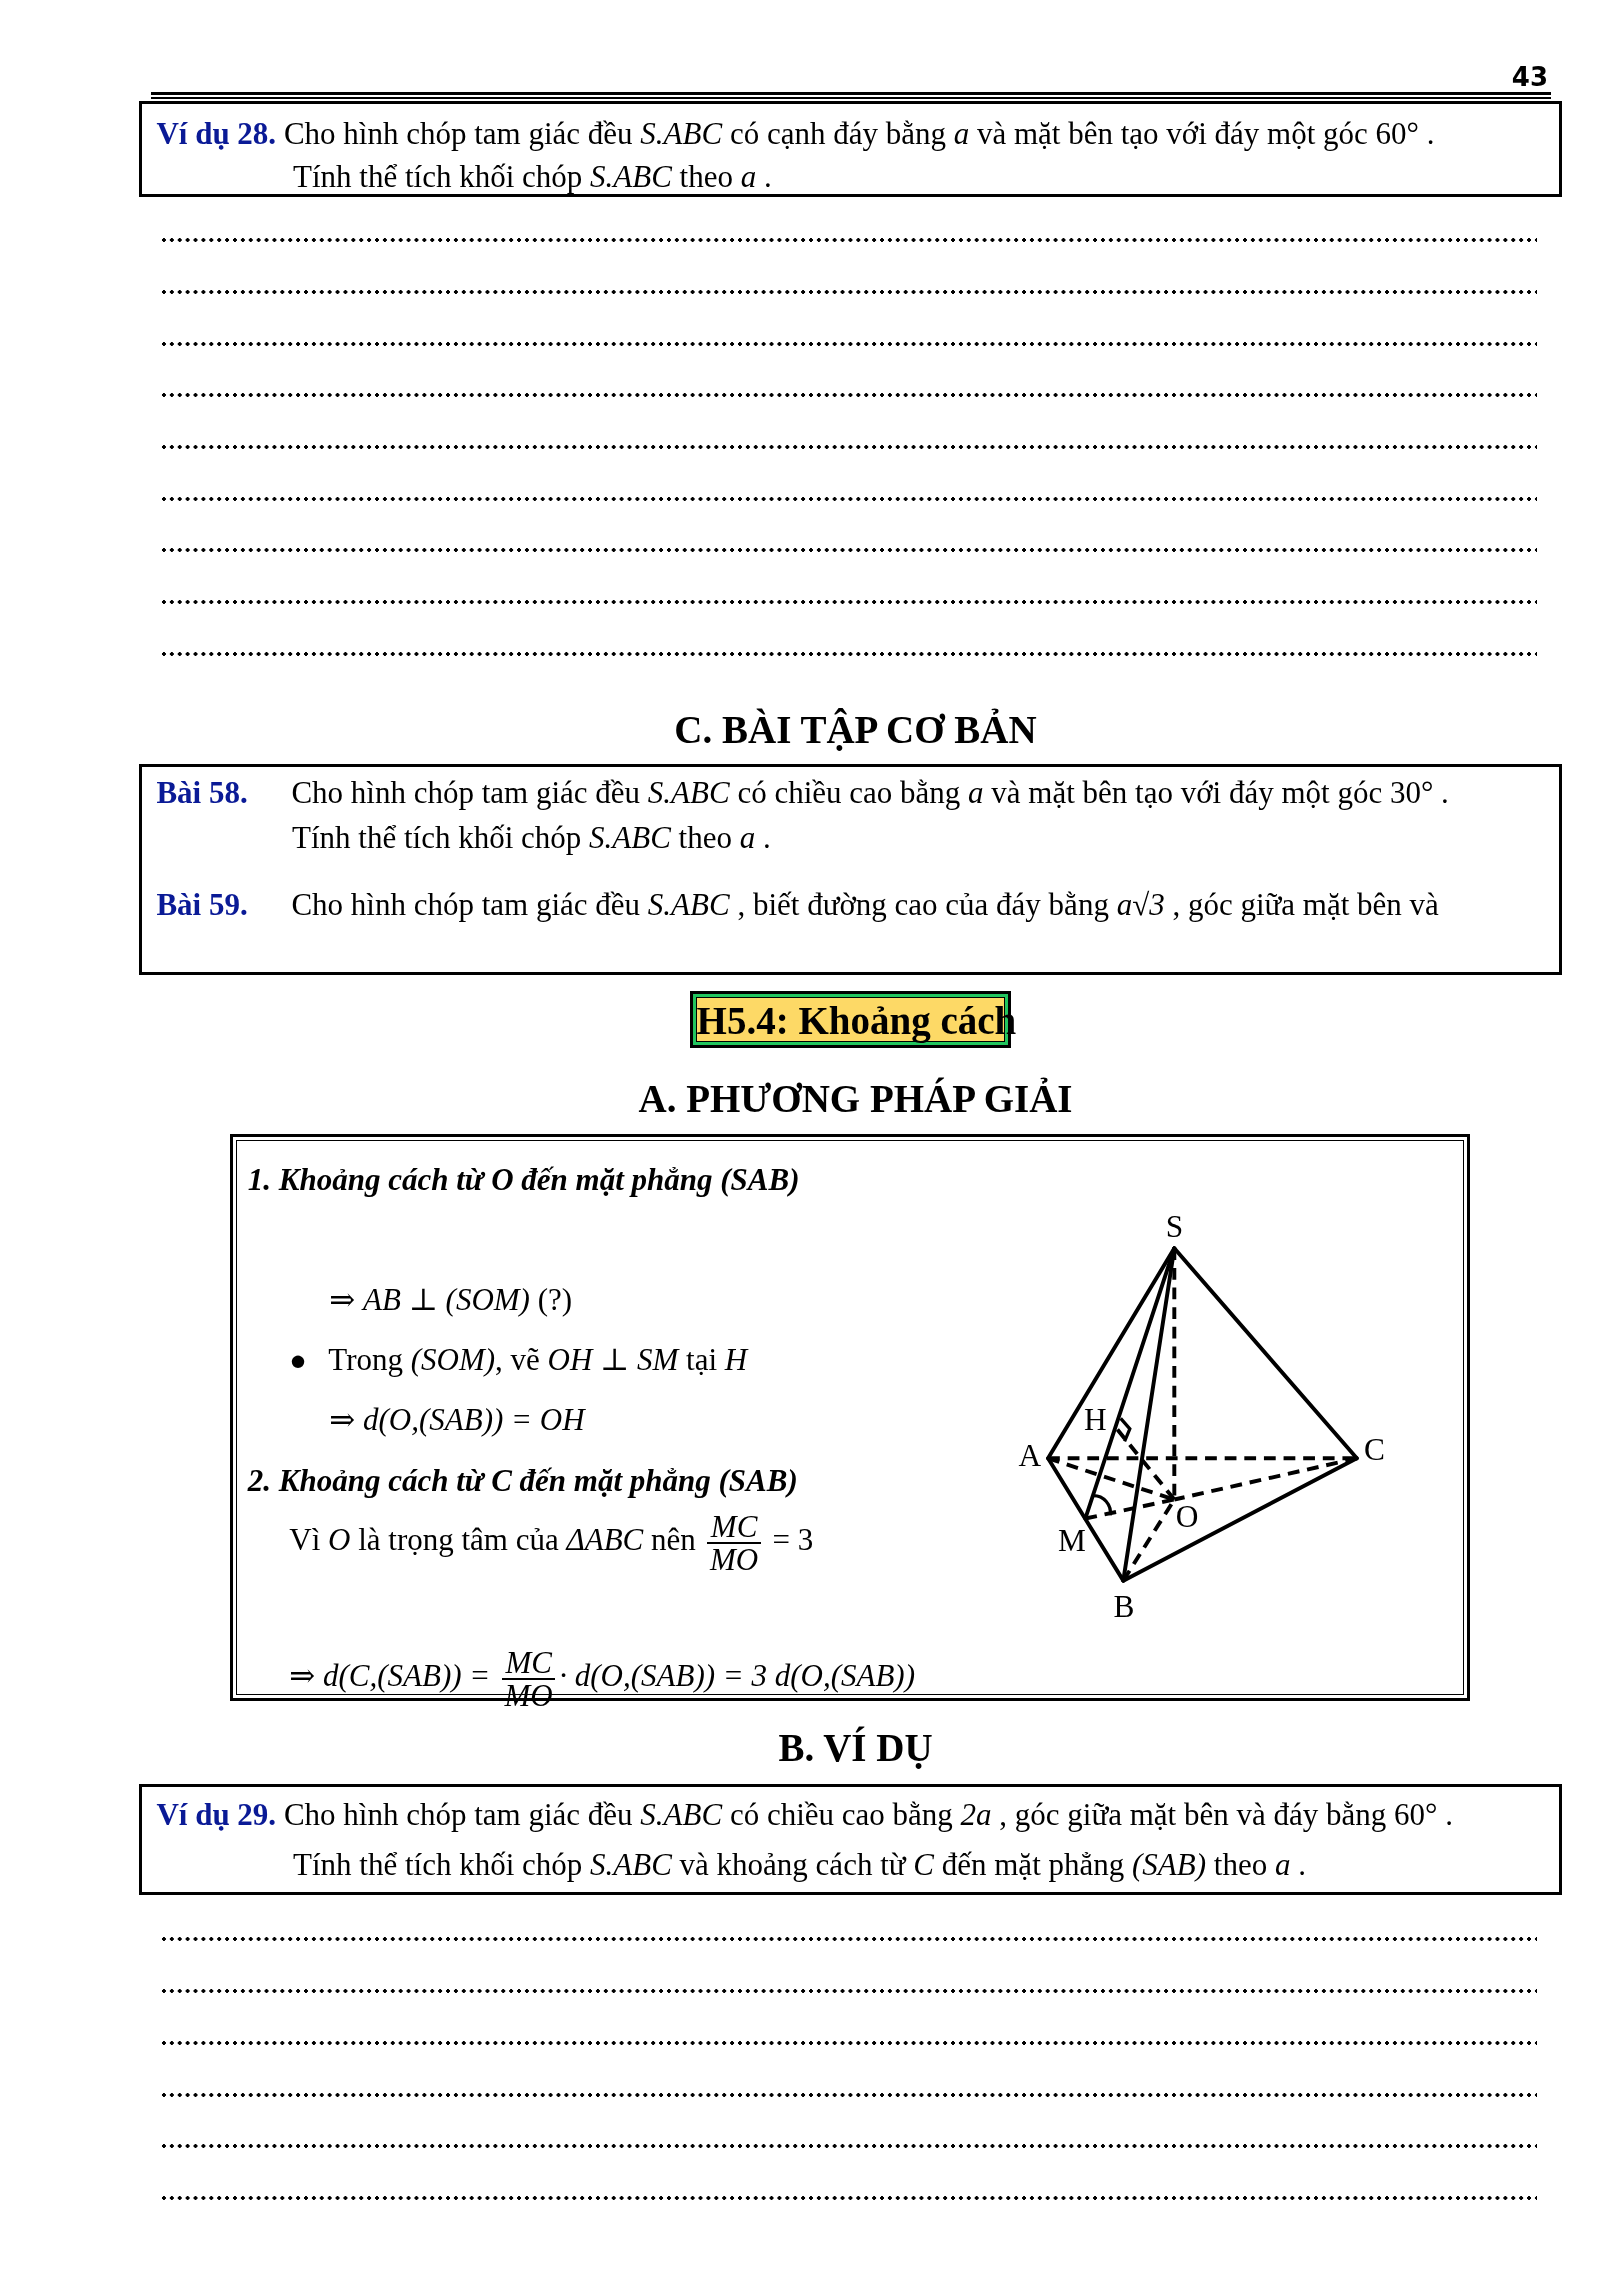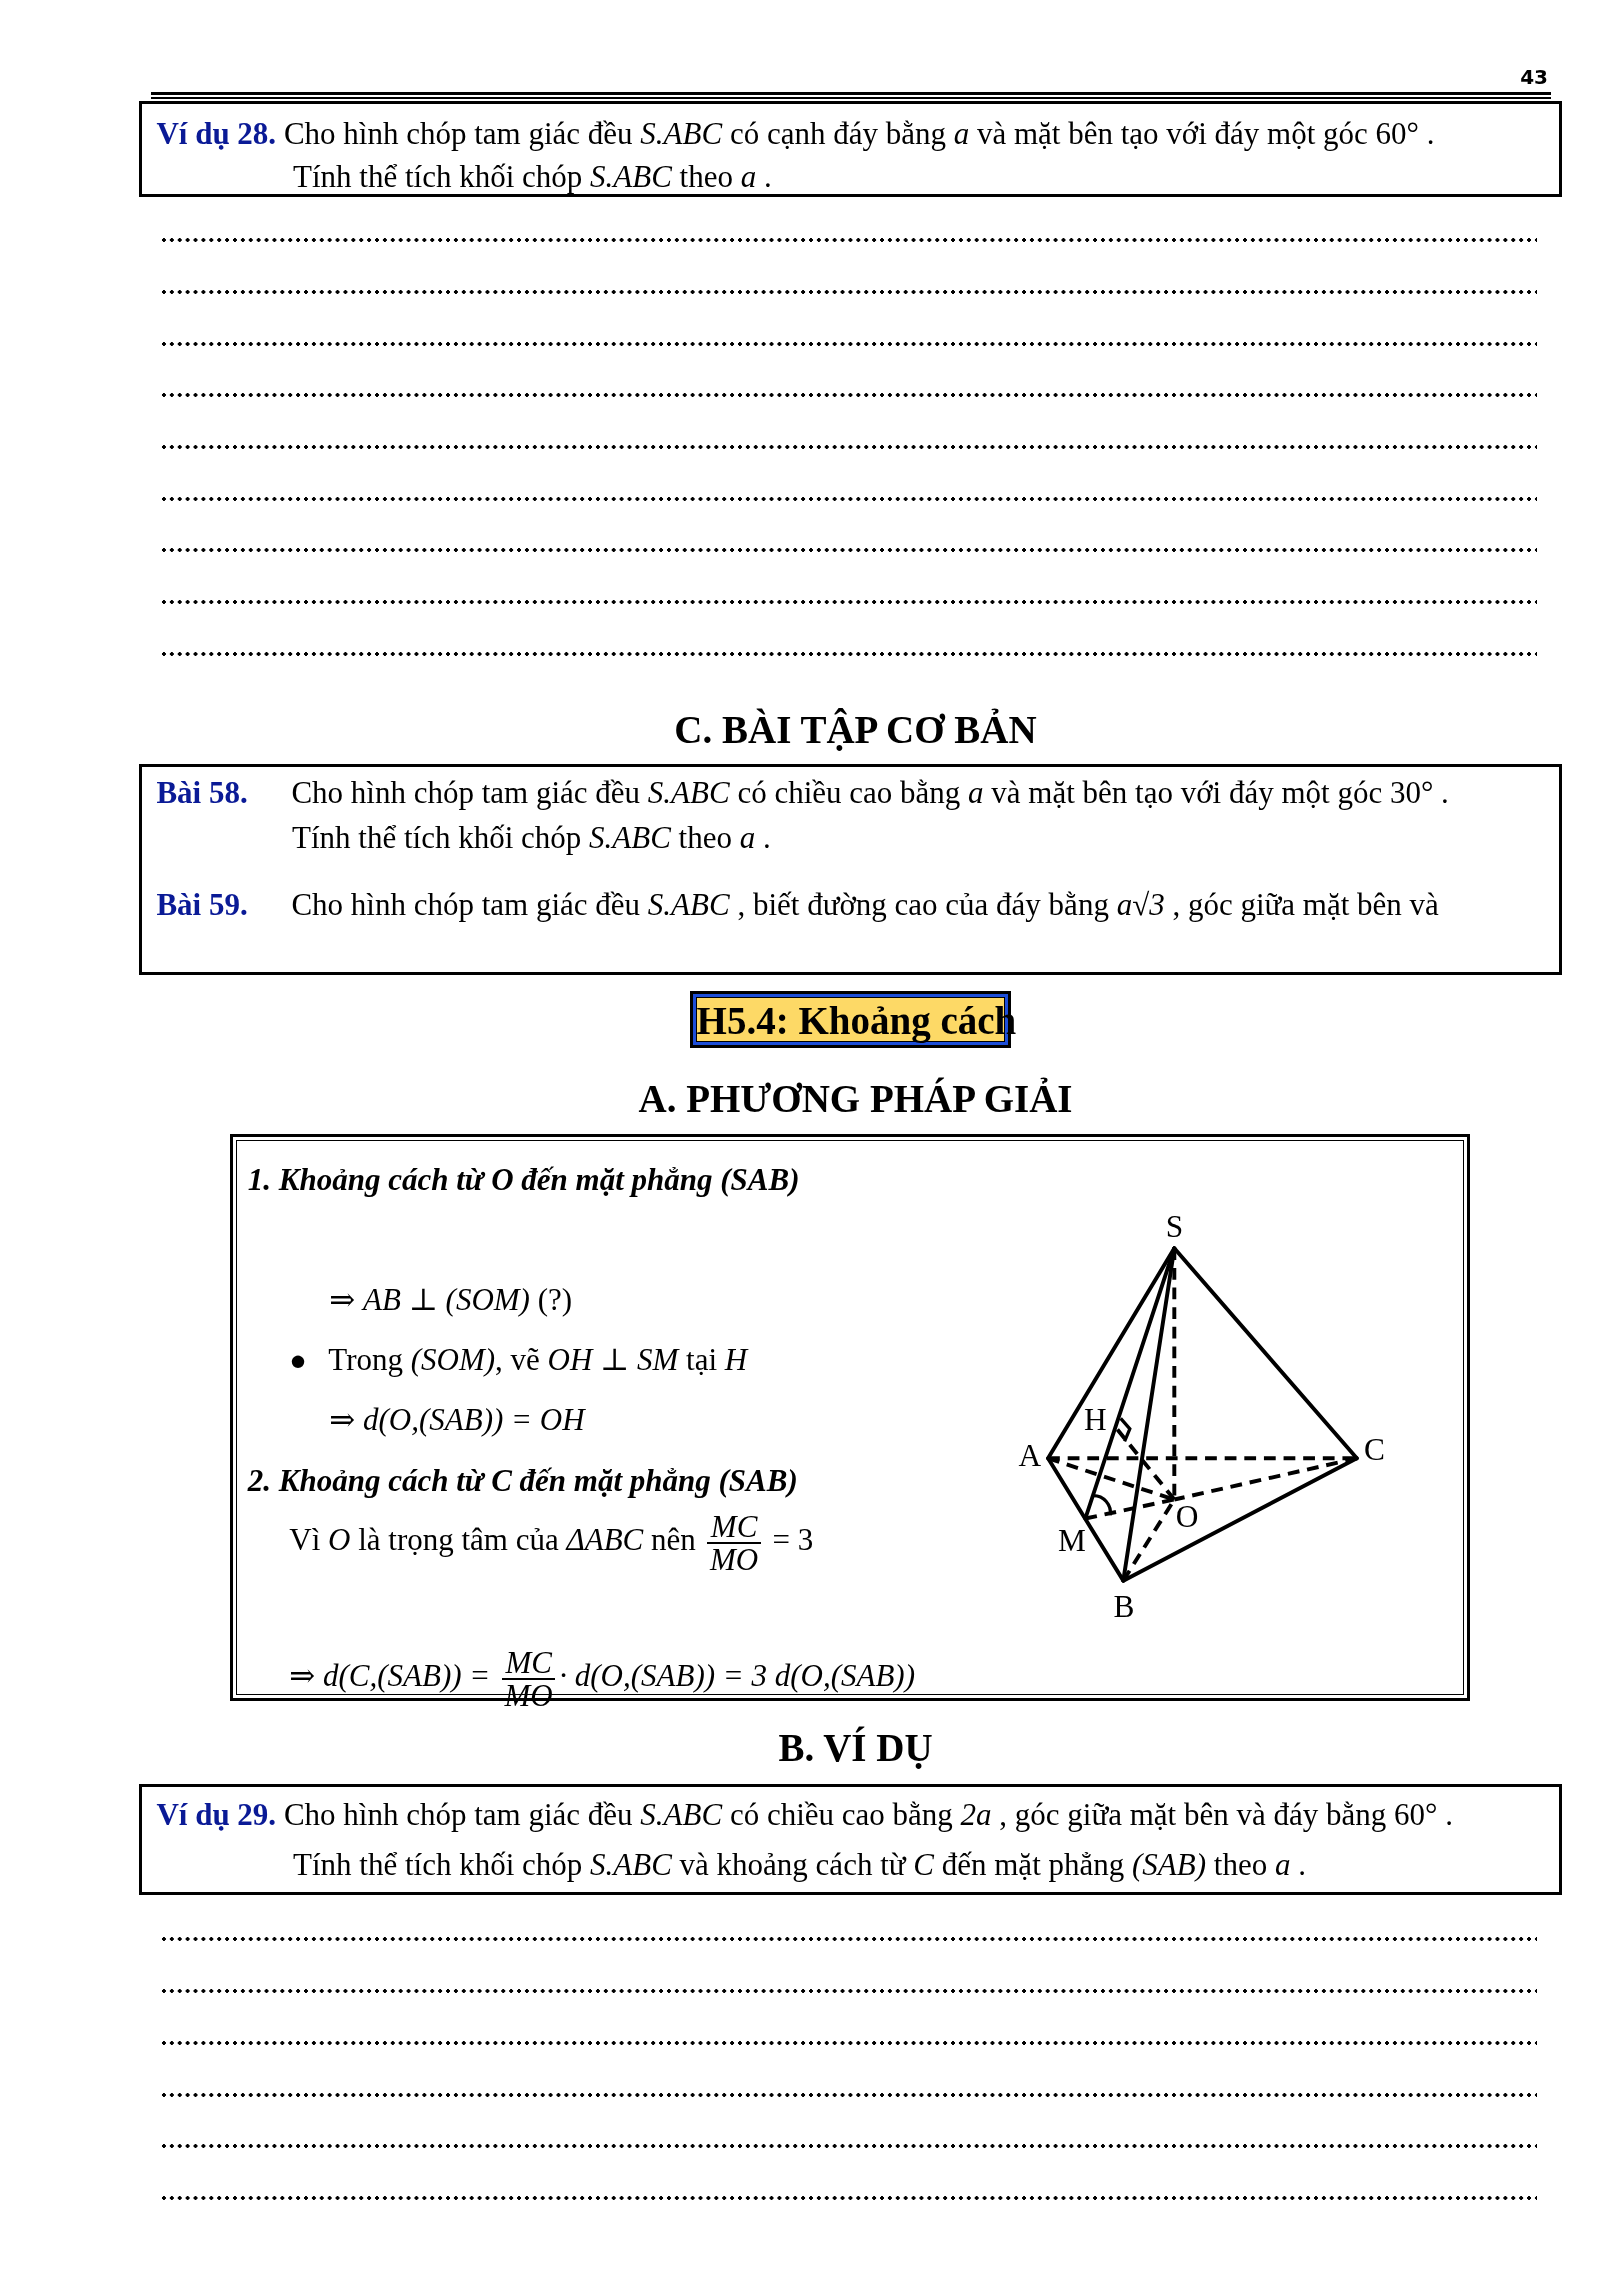--- a/index.html
+++ b/index.html
@@ -7,7 +7,7 @@
          font-family:"Liberation Serif", "DejaVu Serif", serif; color:#000; }
   .abs { position:absolute; }
   .pagenum { left:1505px; top:63px; width:43px; text-align:right;
-             font-family:"DejaVu Sans", "Liberation Sans", sans-serif; font-weight:bold; font-size:20px; line-height:29px; }
+             font-family:"DejaVu Sans", "Liberation Sans", sans-serif; font-weight:bold; font-size:26px; line-height:29px; }
   .rule { left:151px; width:1400px; height:0; border-top:3.3px solid #000; border-bottom:2px solid #000; top:92px; padding-top:2px; box-sizing:content-box; }
   .box { border:3.3px solid #000; box-sizing:border-box; }
   .row { position:absolute; white-space:nowrap; font-size:31px; line-height:37px; }

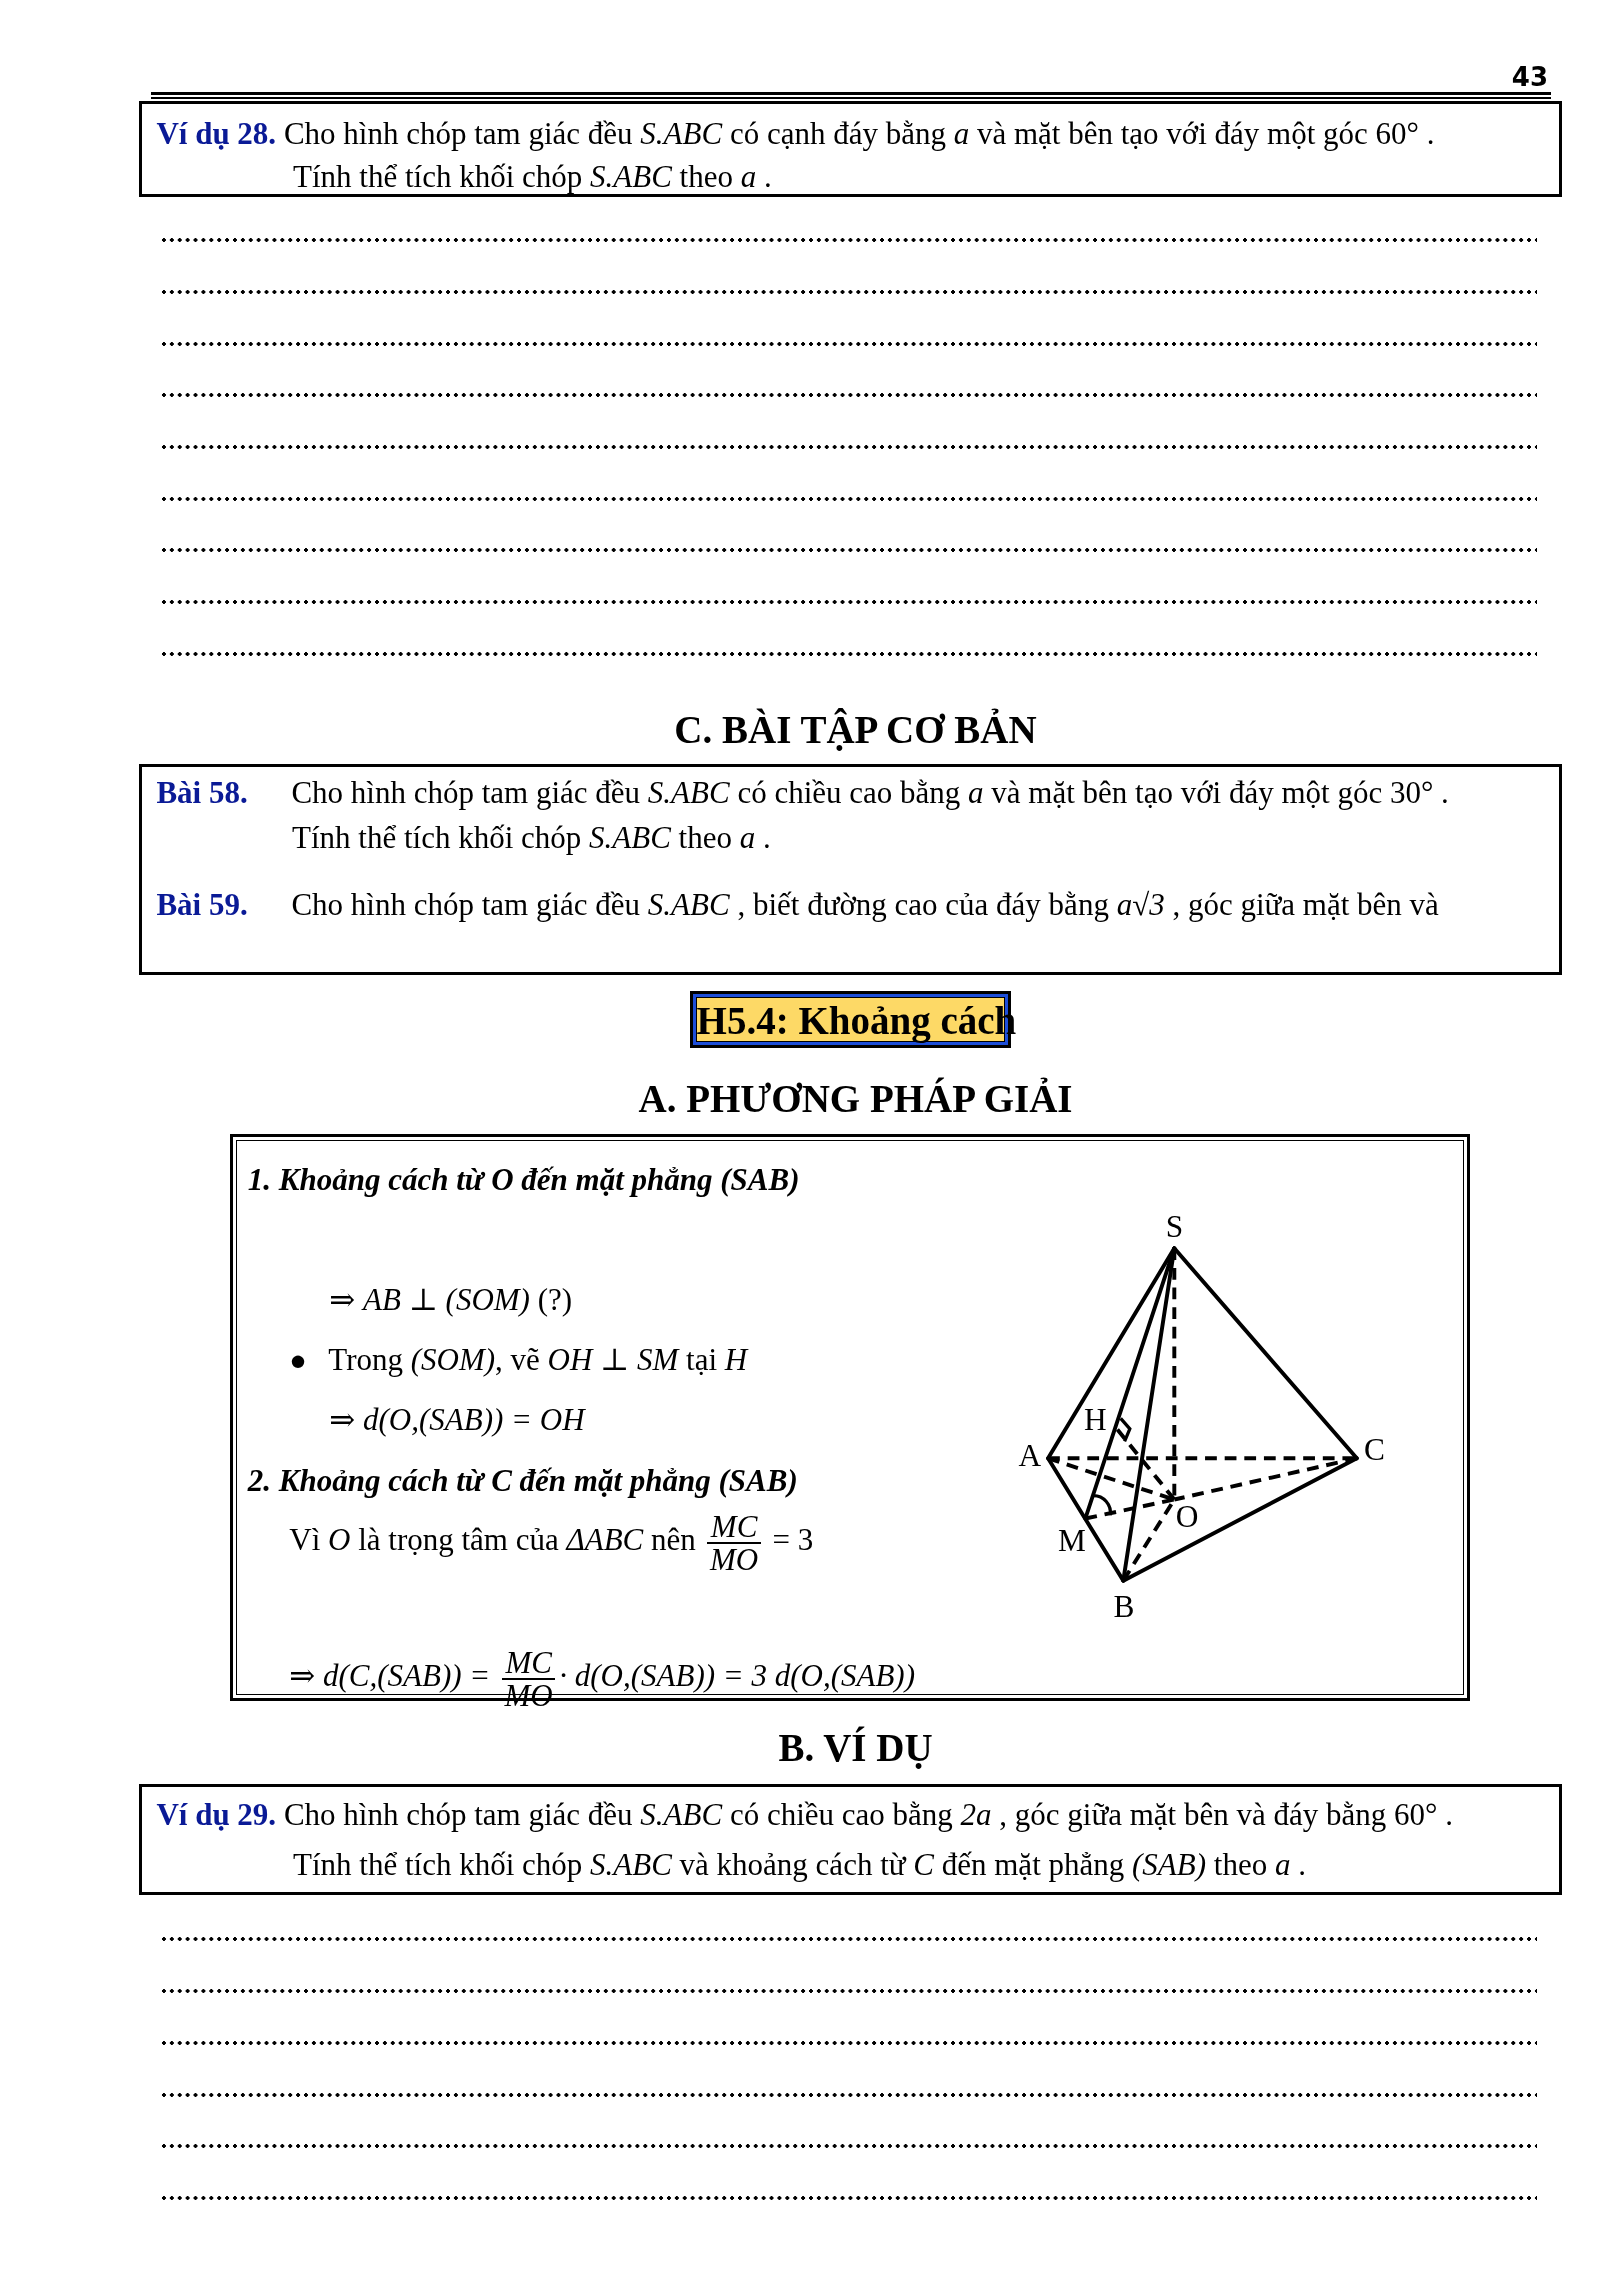--- a/index.html
+++ b/index.html
@@ -17,7 +17,7 @@
   .dots { position:absolute; left:160px; width:1377px; height:3.9px;
           background-image: radial-gradient(circle, #000 1.7px, transparent 2px);
           background-size:7.9px 3.9px; background-repeat:repeat-x; }
-  .tag { left:690px; top:991px; width:321px; height:57px; border:3.3px solid #000; box-sizing:border-box; padding:2.6px; background:#1d4ed8; }
+  .tag { left:690px; top:991px; width:321px; height:57px; border:3.3px solid #000; box-sizing:border-box; padding:2.6px; background:#22c55e; }
   .tag-inner { width:100%; height:100%; border:1.3px solid #000; box-sizing:border-box; background:#fdd966;
                font-weight:bold; font-size:39px; line-height:46px; text-align:center; white-space:nowrap; }
   .dbl { left:230px; top:1134px; width:1240px; height:567px; border:3.9px solid #000; box-sizing:border-box; padding:3.3px; }

